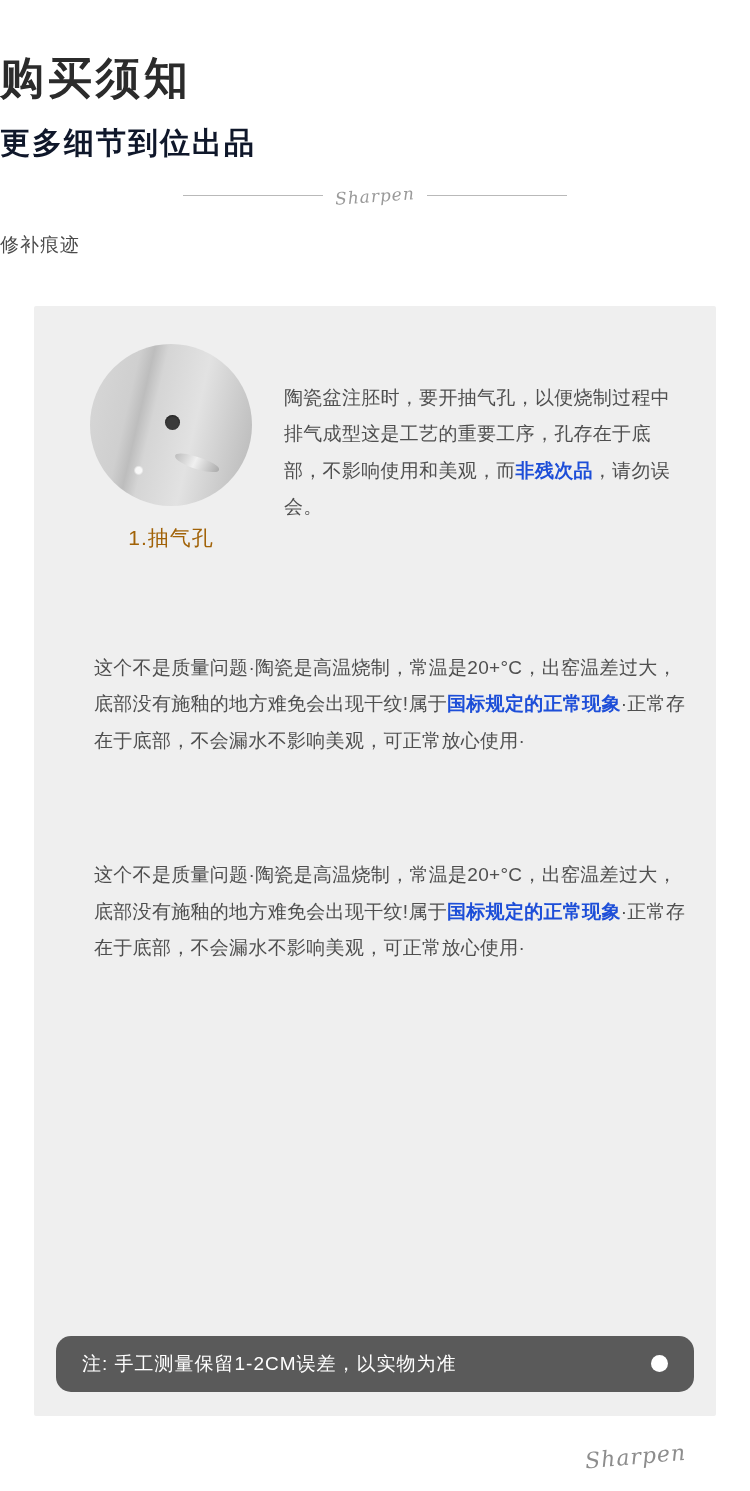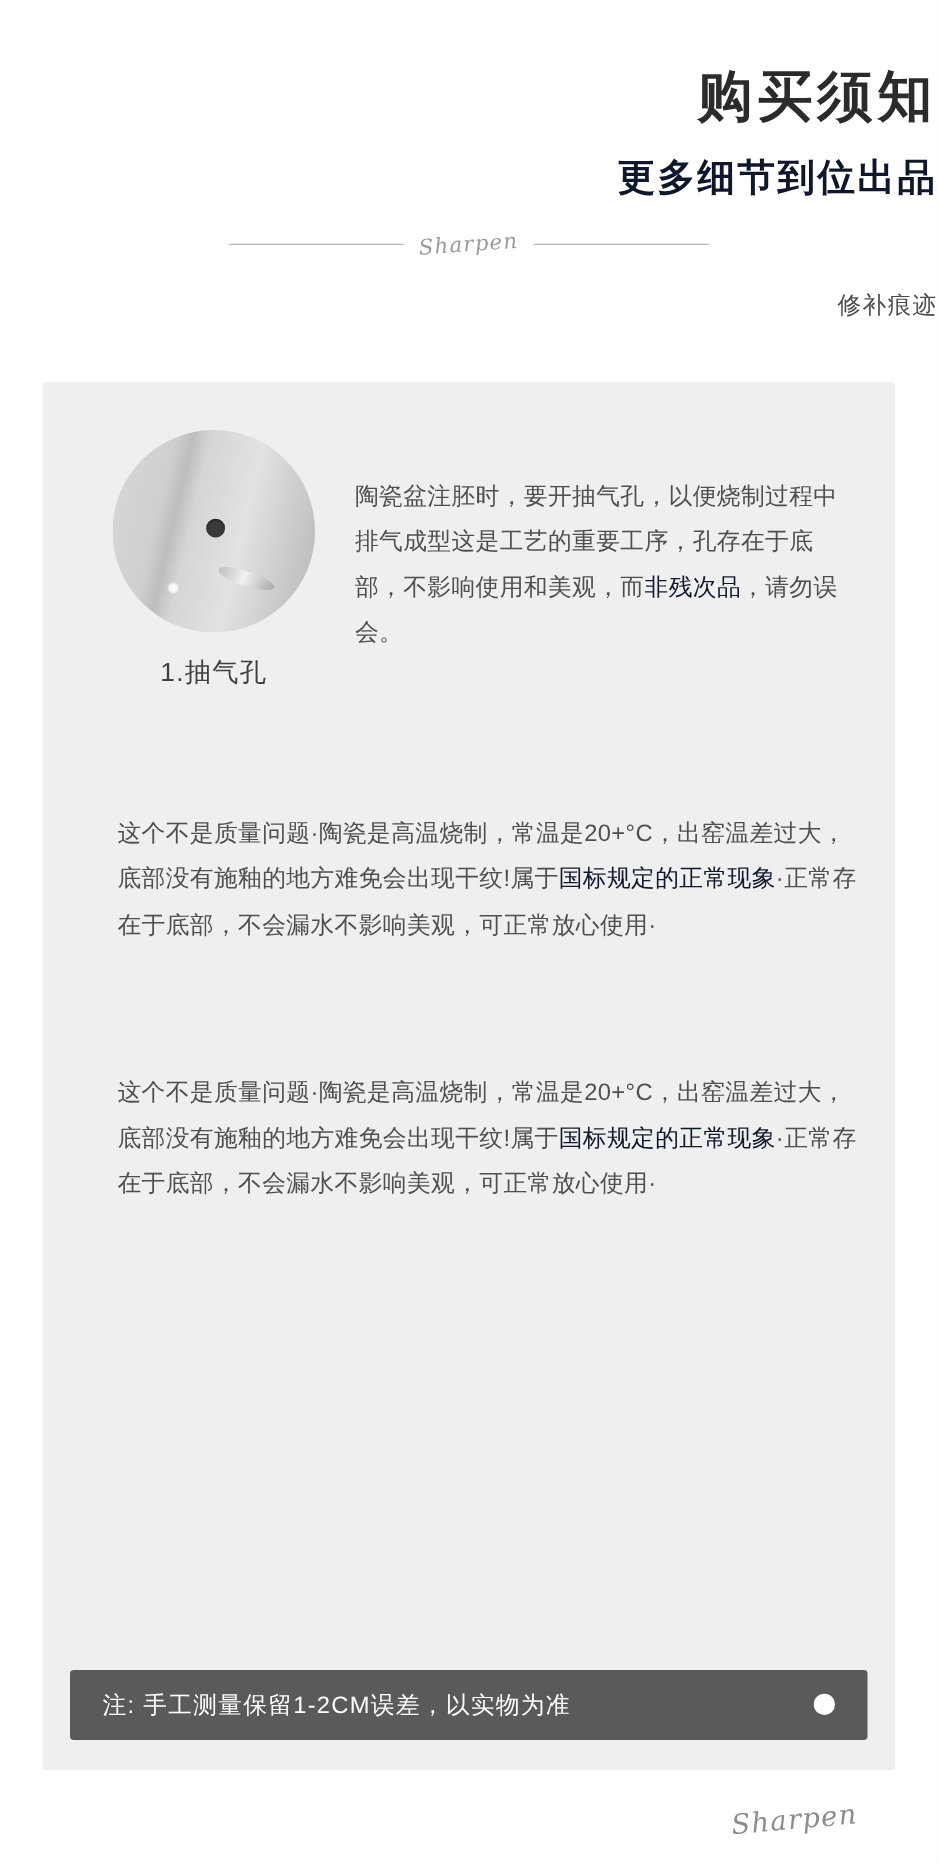--- a/index.html
+++ b/index.html
@@ -26,7 +26,7 @@
   
   .header {
     padding-top: 52px;
-    text-align: right;
+    text-align: left;
   }
   .header .main-title {
     font-size: 44px;

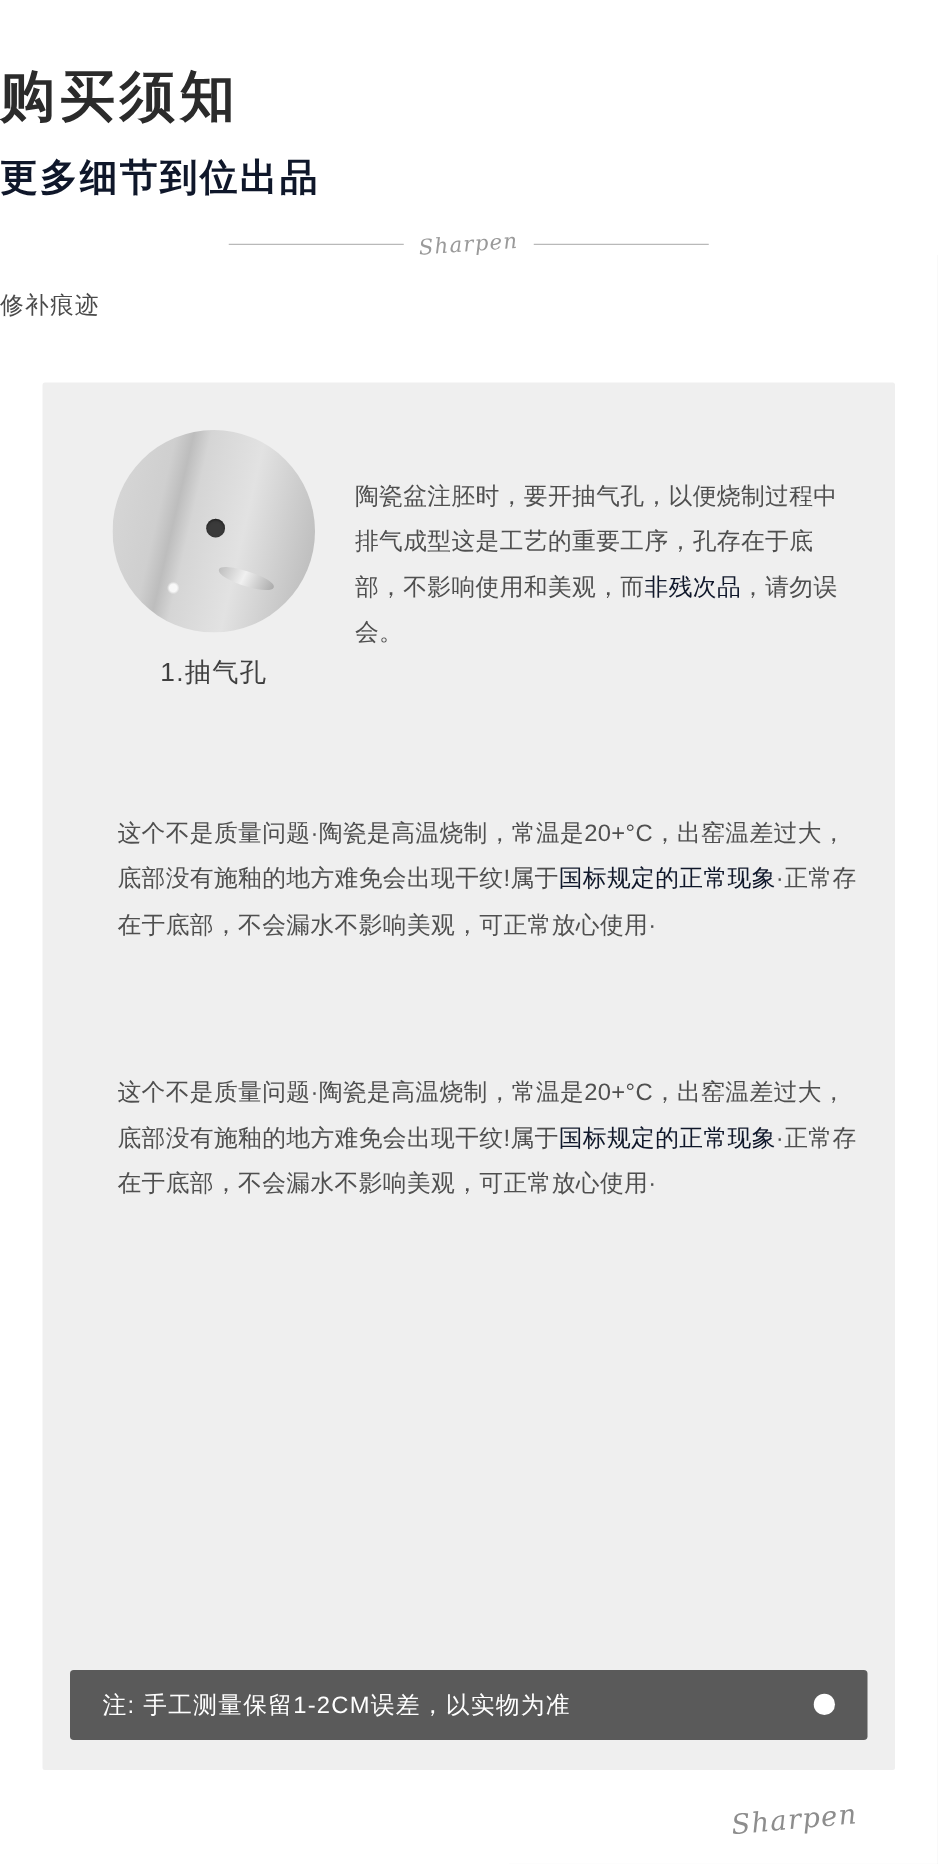--- a/index.html
+++ b/index.html
@@ -220,7 +220,8 @@
     letter-spacing: 0.3px;
   }
   .text-col .hl {
-    color: #0f172a;
+    color: #1d4ed8;
+    font-weight: bold;
   }
 
   

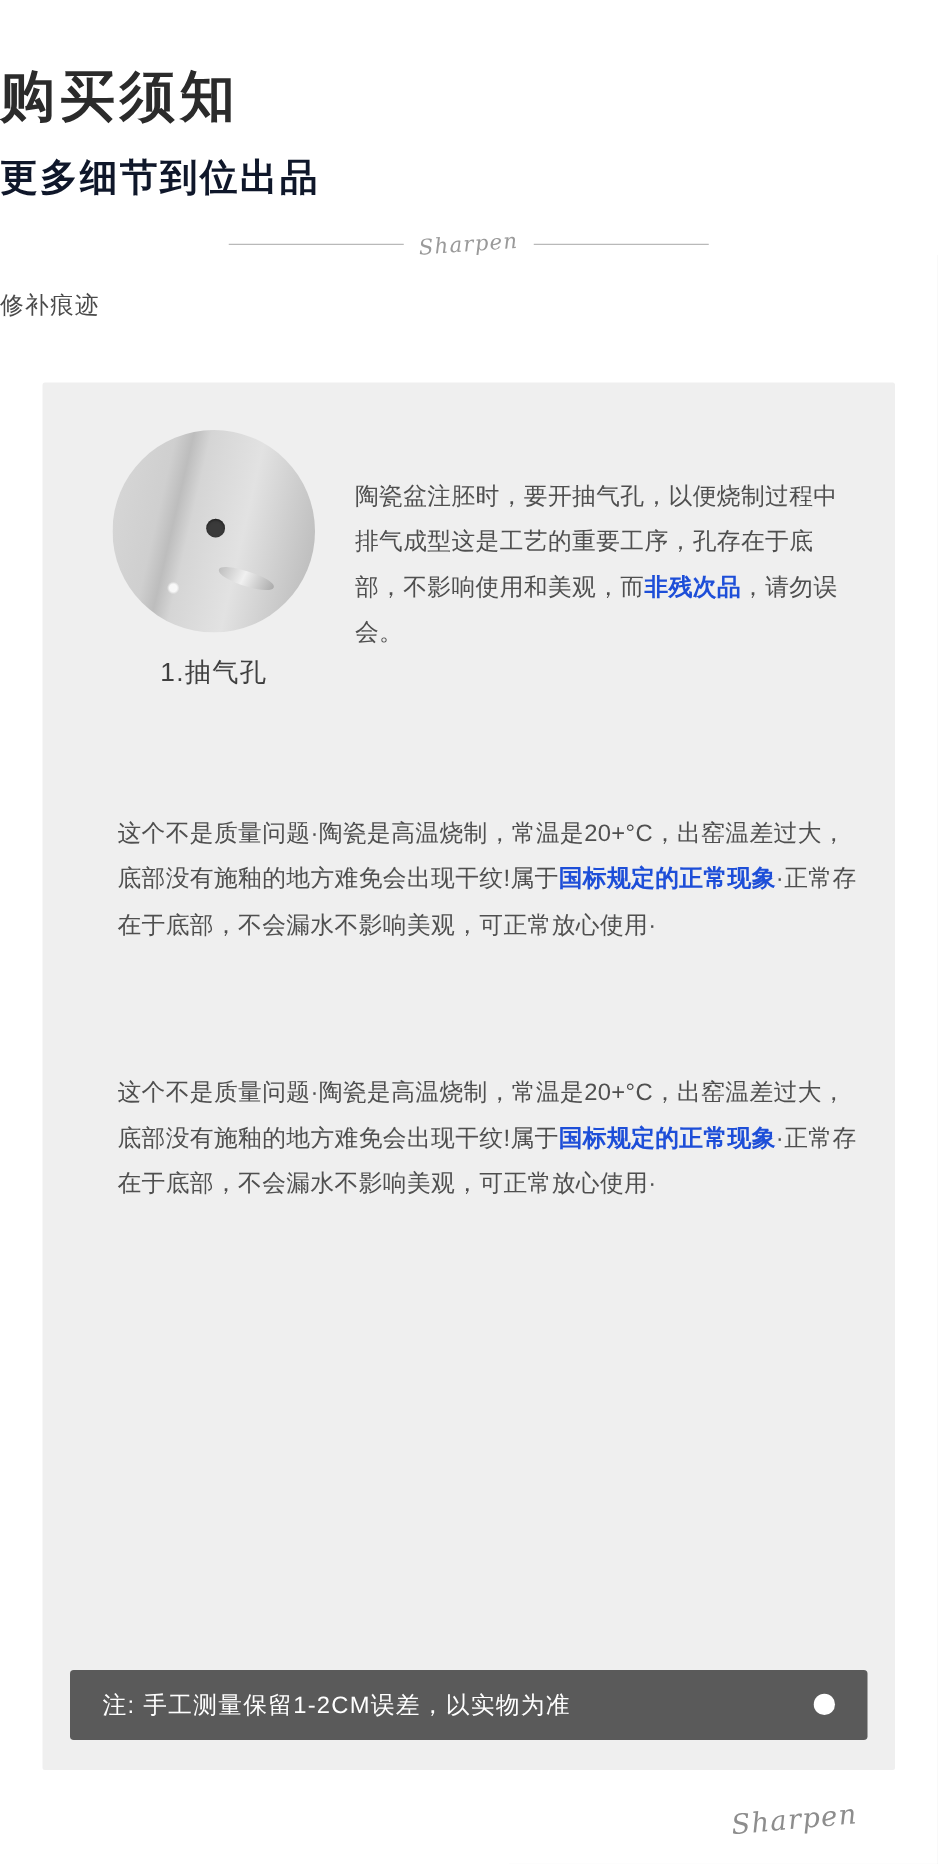--- a/index.html
+++ b/index.html
@@ -205,7 +205,7 @@
   .thumb-label {
     margin-top: 18px;
     font-size: 21px;
-    color: #404040;
+    color: #a16207;
     letter-spacing: 1px;
     font-weight: 500;
   }

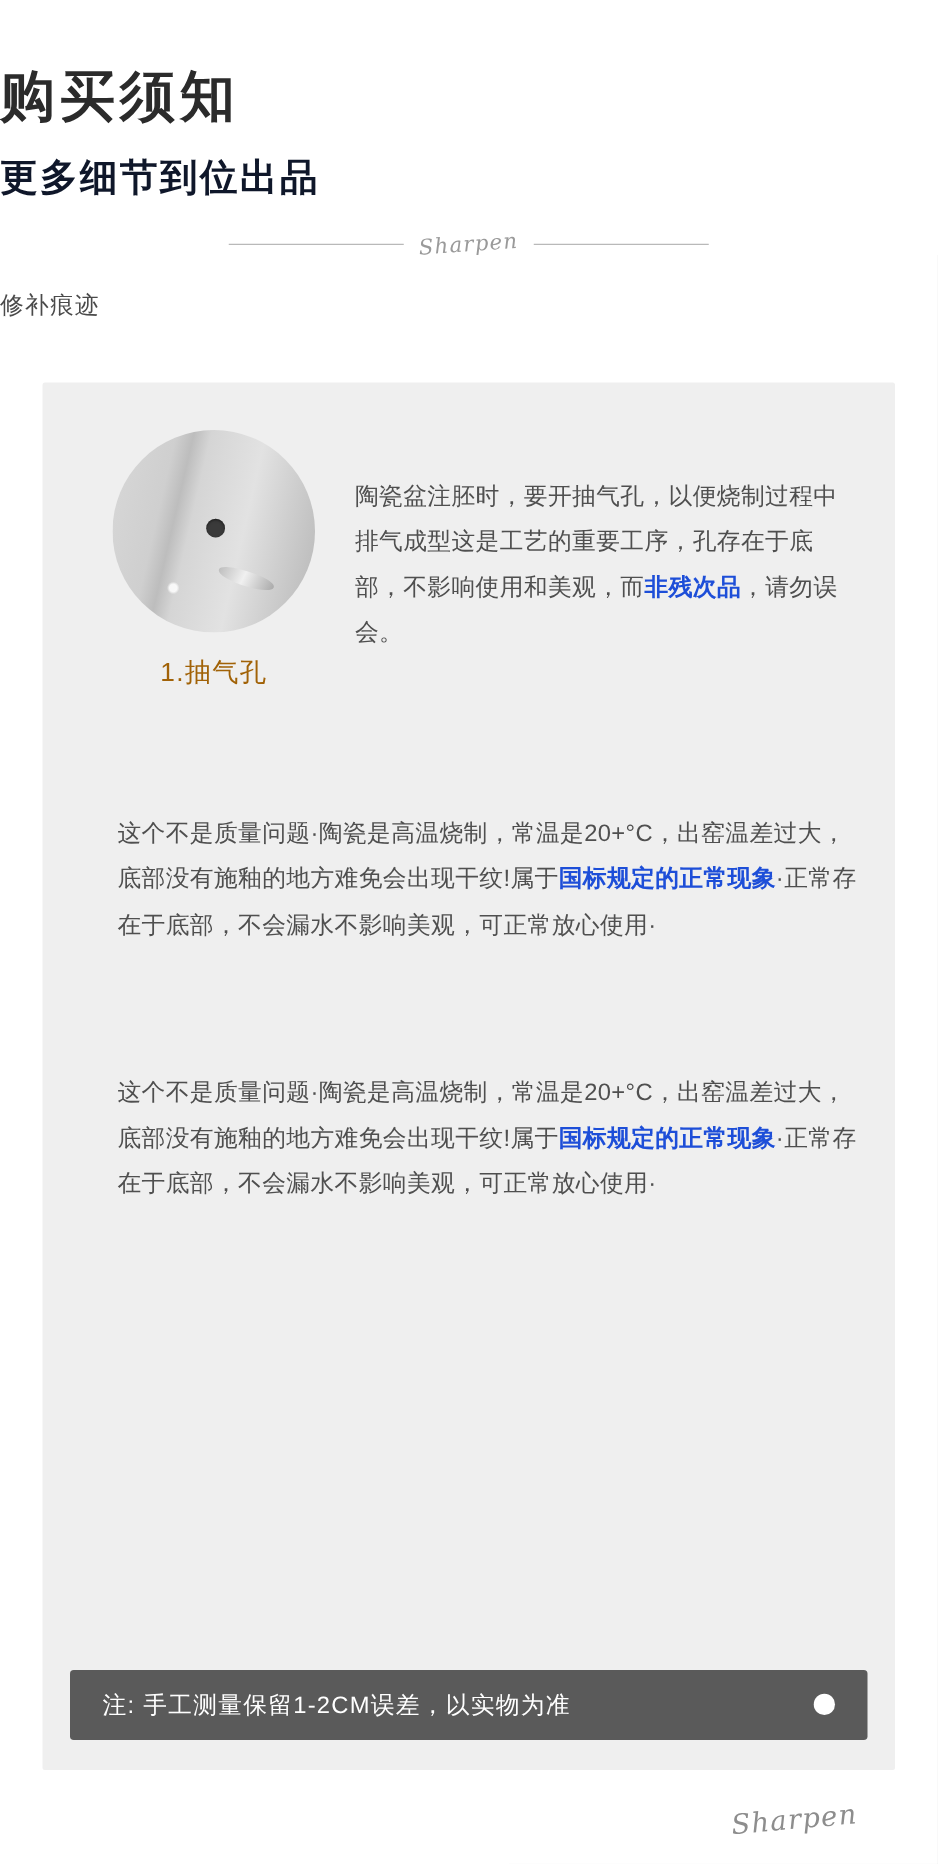--- a/index.html
+++ b/index.html
@@ -232,7 +232,7 @@
     bottom: 24px;
     height: 56px;
     background: #5a5a5a;
-    border-radius: 3px;
+    border-radius: 15px;
     display: flex;
     align-items: center;
     padding: 0 26px;

